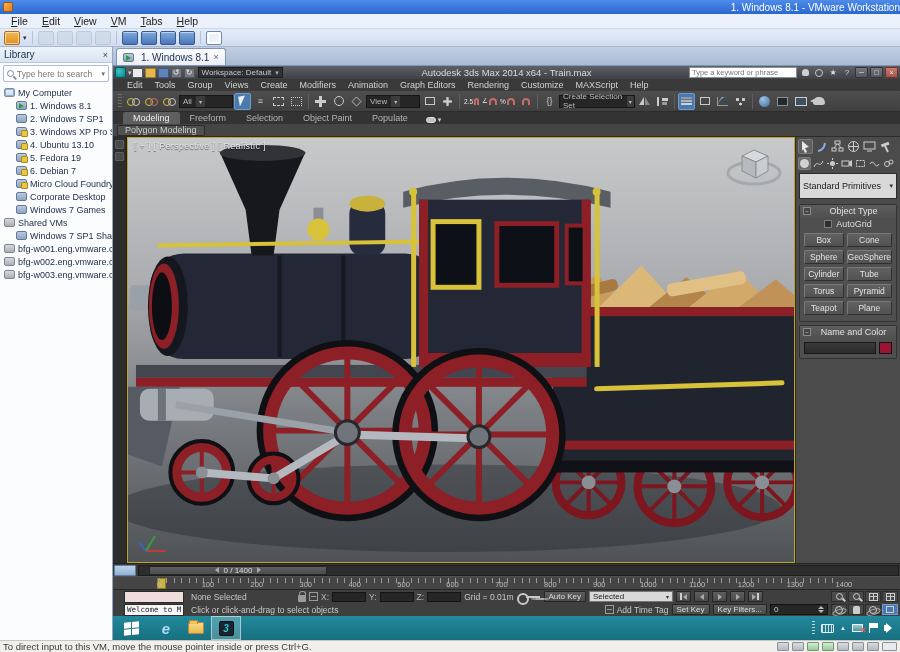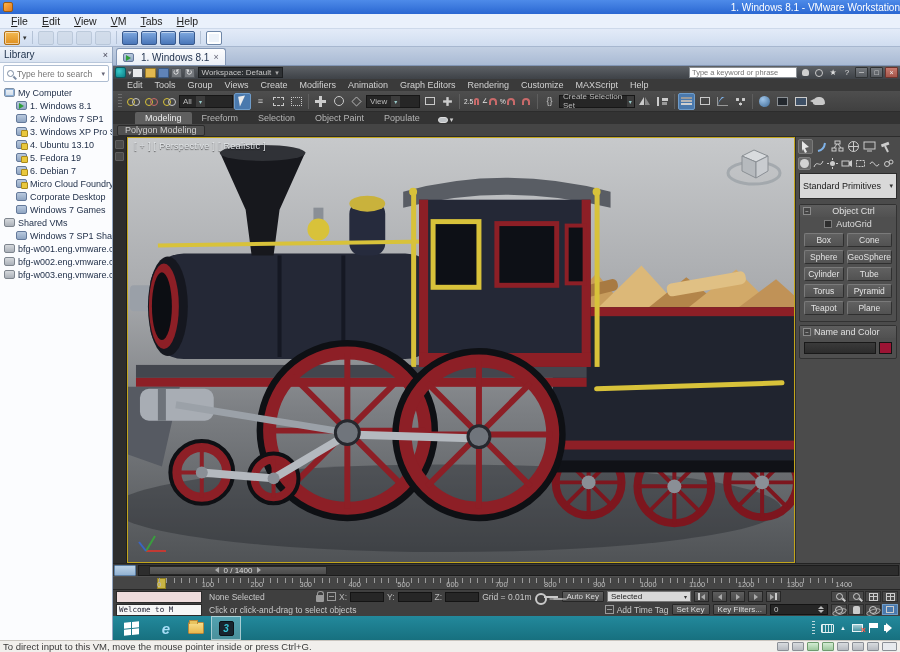--- a/index.html
+++ b/index.html
@@ -348,6 +348,7 @@
               <span>Workspace: Default</span>
               <span class="tbcaret" style="color:#aaa">▾</span>
             </span>
+            <span class="mx-title-text">Autodesk 3ds Max 2014 x64  - Train.max</span>
             <span class="infocenter">
               <span class="icsearch">
                   <input readonly="" placeholder="Type a keyword or phrase" style="">

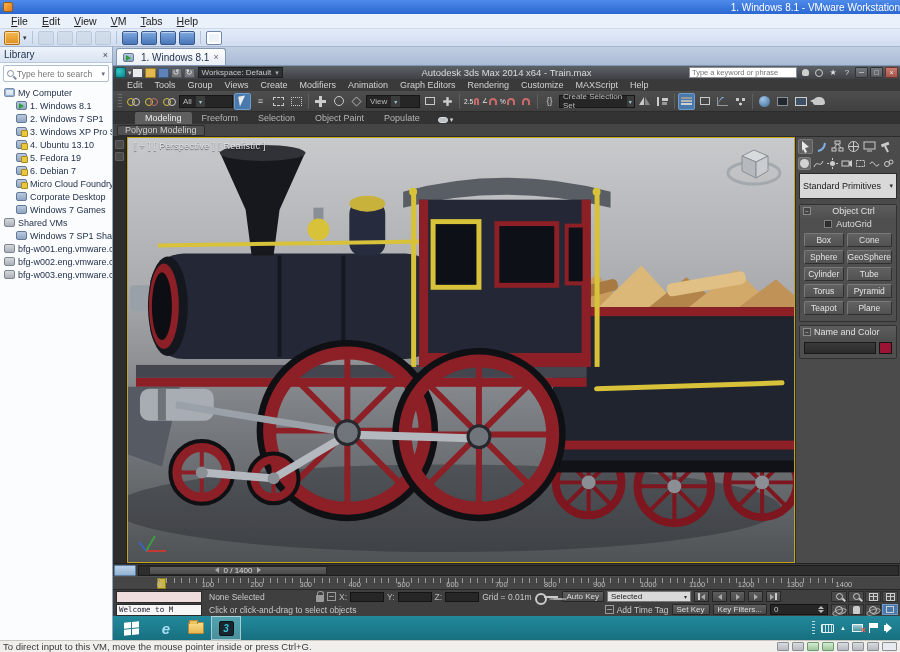--- a/index.html
+++ b/index.html
@@ -102,7 +102,7 @@
 .shp-align{width:11px;height:9px;border-left:2px solid #ccc;background:linear-gradient(#ccc 0 0) 3px 1px/7px 3px no-repeat,linear-gradient(#999 0 0) 3px 5px/5px 3px no-repeat}
 .shp-monitor{width:12px;height:9px;border:1px solid #ccc;background:#3e5066}
 
-.mx-rtabs{height:12px;background:#333;display:flex;align-items:flex-end;padding-left:22px;font-size:9px;color:#b5b5b5}
+.mx-rtabs{height:12px;background:#333;display:flex;align-items:flex-end;padding-left:10px;font-size:9px;color:#b5b5b5}
 .rtab{padding:0 10px;height:12px;display:flex;align-items:center}
 .rtab.active{background:#5f5f5f;color:#ececec;border-radius:2px 2px 0 0}
 .rmin{margin-left:8px;display:flex;align-items:center;gap:2px;color:#cfcfcf;font-size:7px}

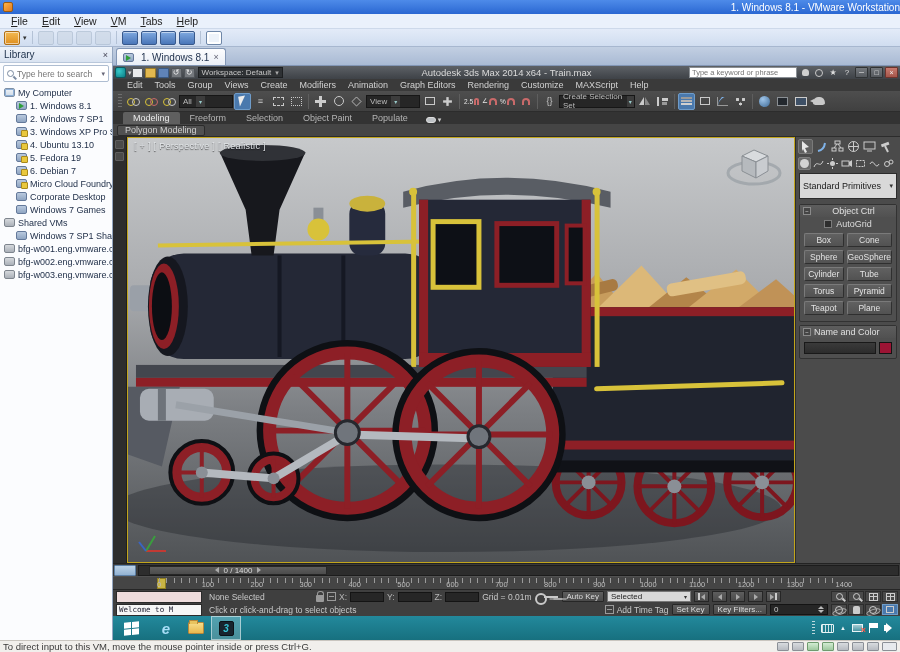--- a/index.html
+++ b/index.html
@@ -731,7 +731,7 @@
               <div class="rollout">
                 <div class="roll-h">
                   <span class="collbox">−</span>
-                  <span style="flex:1;text-align:center">Object Ctrl</span>
+                  <span style="flex:1;text-align:center">Object Type</span>
                 </div>
                 <div class="agrow">
                   <span class="chk"></span>

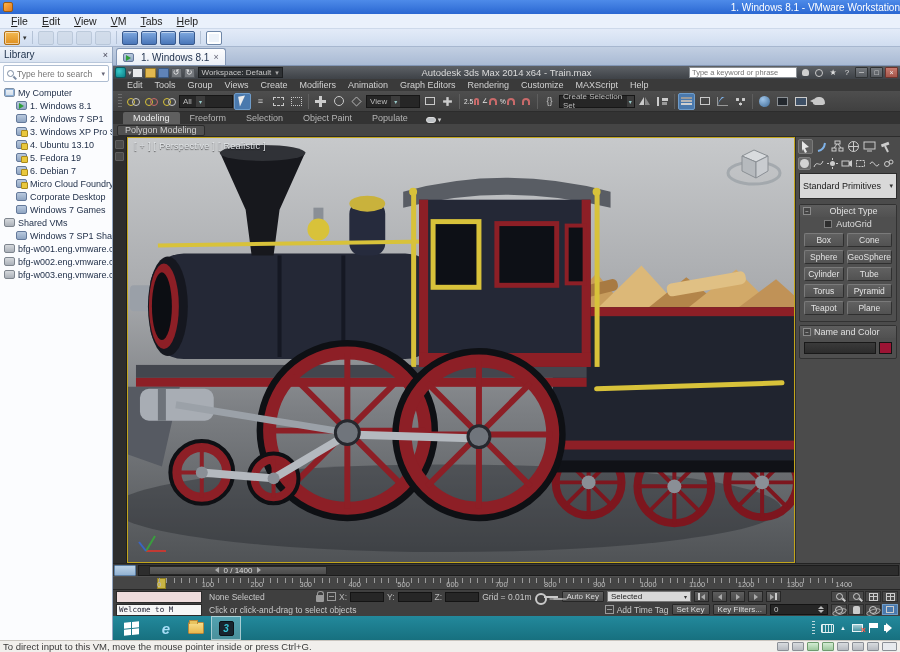--- a/index.html
+++ b/index.html
@@ -753,7 +753,7 @@
               <div class="rollout">
                 <div class="roll-h">
                   <span class="collbox">−</span>
-                  <span style="flex:1;text-align:left">Name and Color</span>
+                  <span style="flex:1;text-align:center">Name and Color</span>
                 </div>
                 <div class="namerow">
                   <span class="namefield"></span>

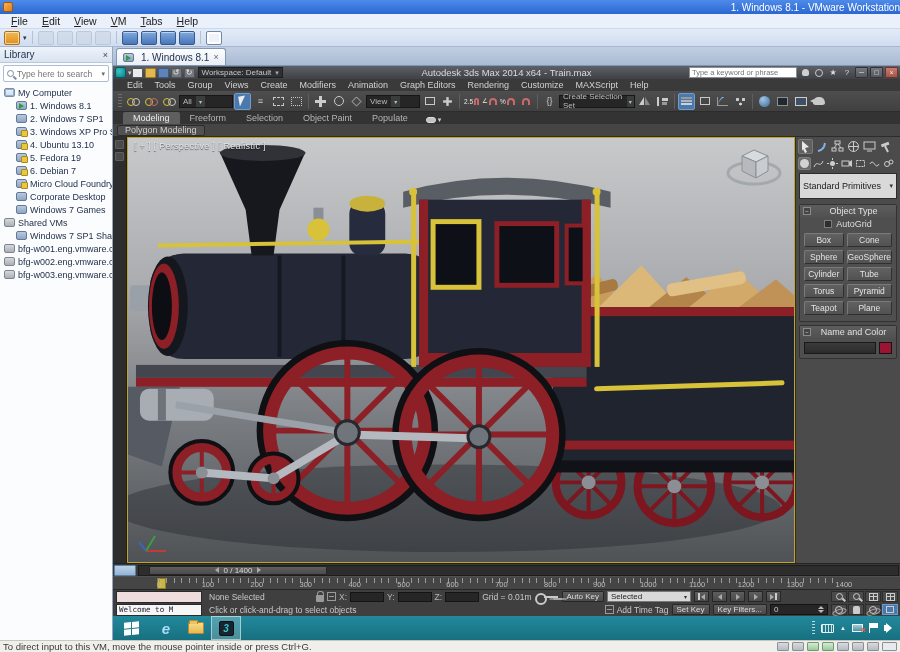--- a/index.html
+++ b/index.html
@@ -153,7 +153,7 @@
 
 .mx-status{height:26px;background:#3f3f3f}
 .srow{height:13px;display:flex;align-items:center;font-size:8.5px;color:#c9c9c9;gap:3px;padding-right:2px}
-.listener{width:86px;height:12px;flex:0 0 auto;border:1px solid #2a2a2a;margin-left:3px}
+.listener{width:60px;height:12px;flex:0 0 auto;border:1px solid #2a2a2a;margin-left:11px}
 .listener.pink{background:#efdddd}
 .listener.white{background:#f6f6f6;color:#223;font-family:"DejaVu Sans Mono",monospace;font-size:7.5px;display:flex;align-items:center;padding:0 2px;white-space:nowrap;overflow:hidden}
 .seltext{min-width:108px;padding-left:4px}

